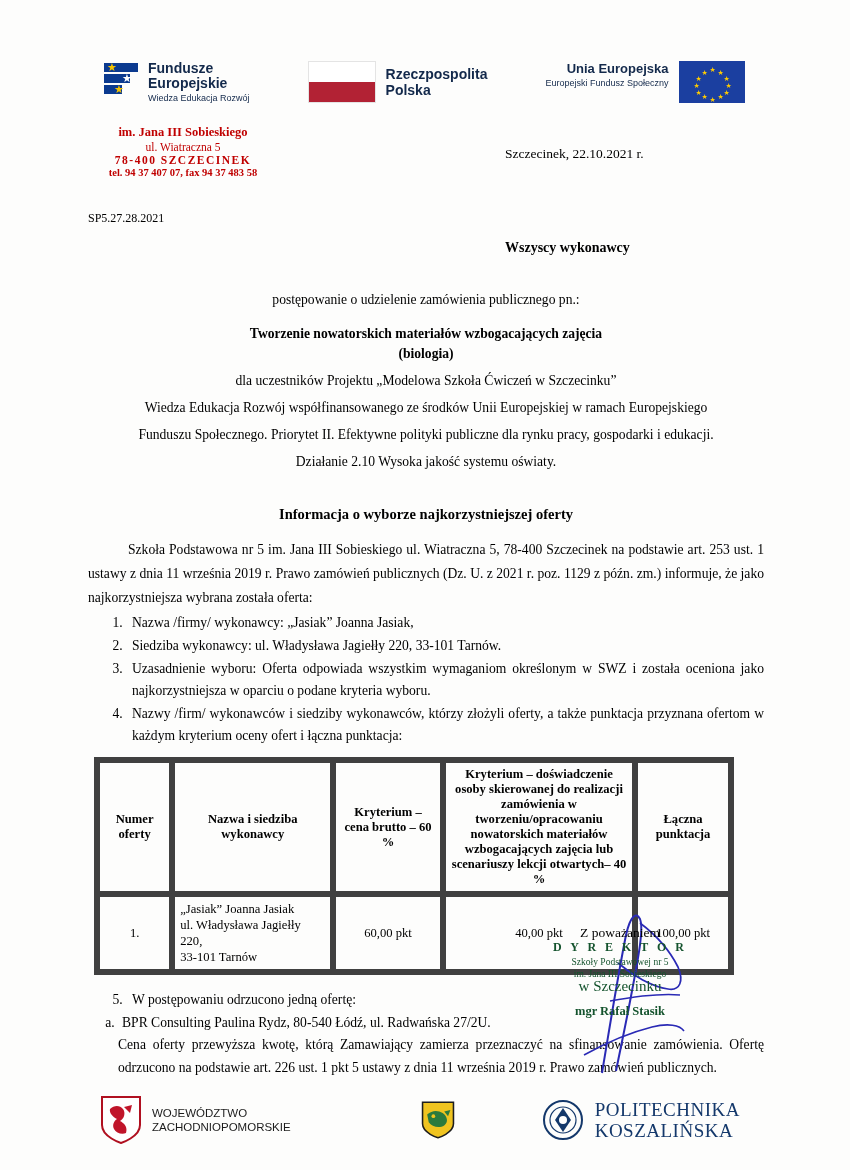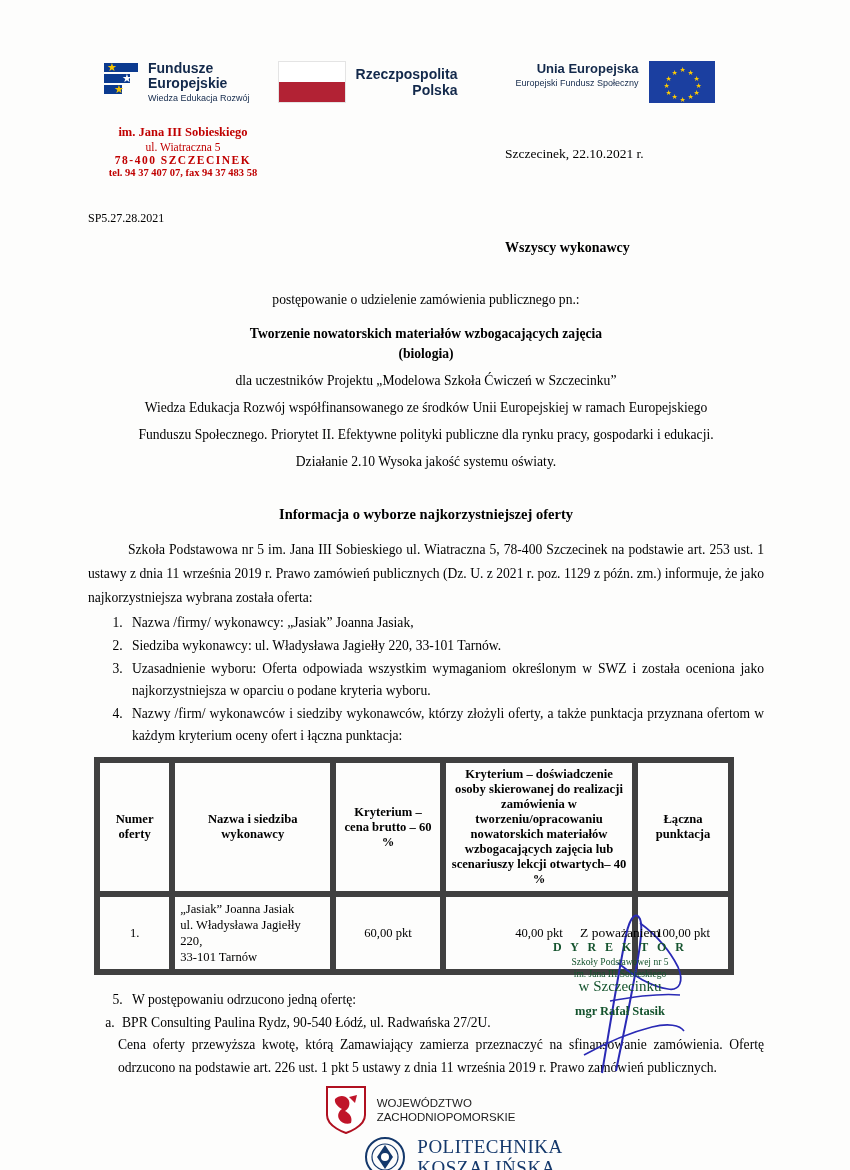--- a/index.html
+++ b/index.html
@@ -77,8 +77,7 @@
   .pl-block {
     display: flex;
     align-items: center;
-    margin-left: 28px;
-    text-align: right;
+    margin-left: 58px;
   }
   .pl-flag {
     width: 66px;

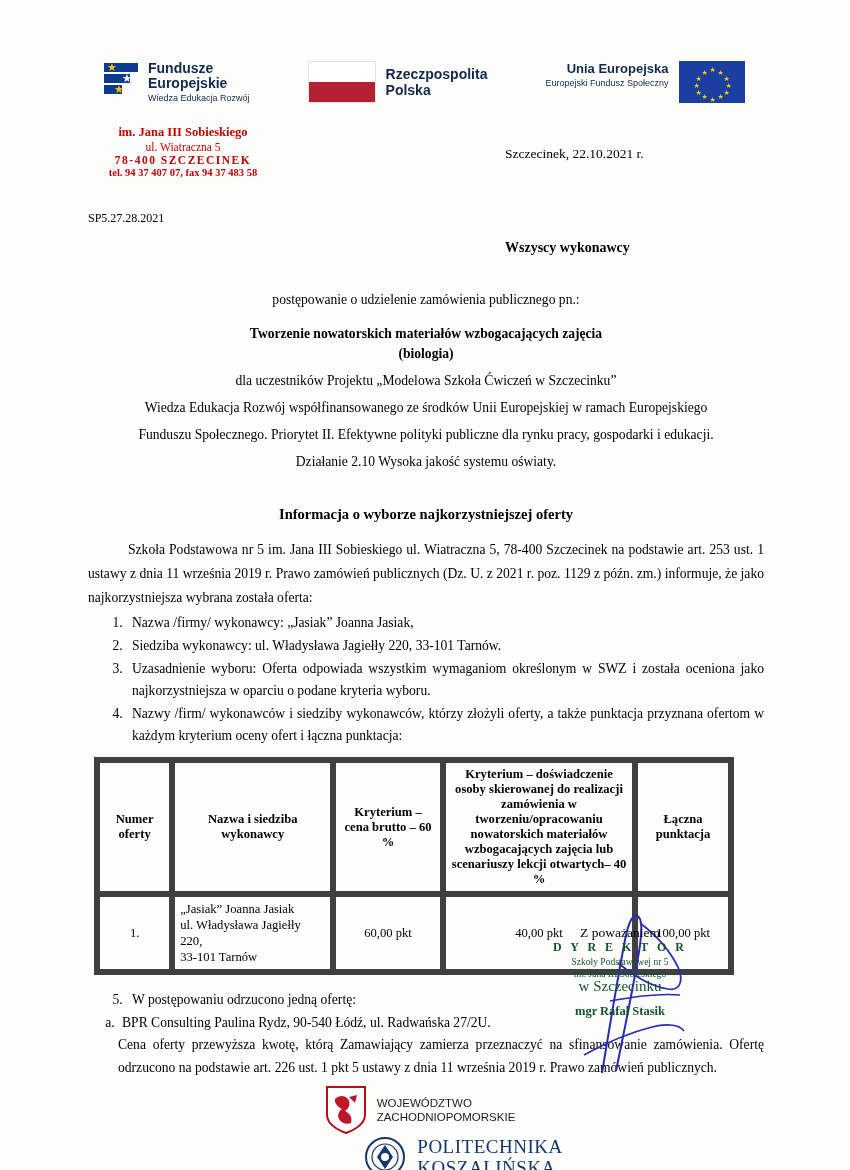--- a/index.html
+++ b/index.html
@@ -419,7 +419,7 @@
         <li>W postępowaniu odrzucono jedną ofertę:</li>
       </ol>
       <ol class="sub-list">
-        <li>BPR Consulting Paulina Rydz, 90-540 Łódź, ul. Radwańska 27/2U.</li>
+        <li>BPR Consulting Paulina Rydz, 80-540 Łódź, ul. Radwańska 27/2U.</li>
       </ol>
       <div class="odrzucono-text">Cena oferty przewyższa kwotę, którą Zamawiający zamierza przeznaczyć na sfinansowanie zamówienia. Ofertę odrzucono na podstawie art. 226 ust. 1 pkt 5 ustawy z dnia 11 września 2019 r. Prawo zamówień publicznych.</div>
     </div>

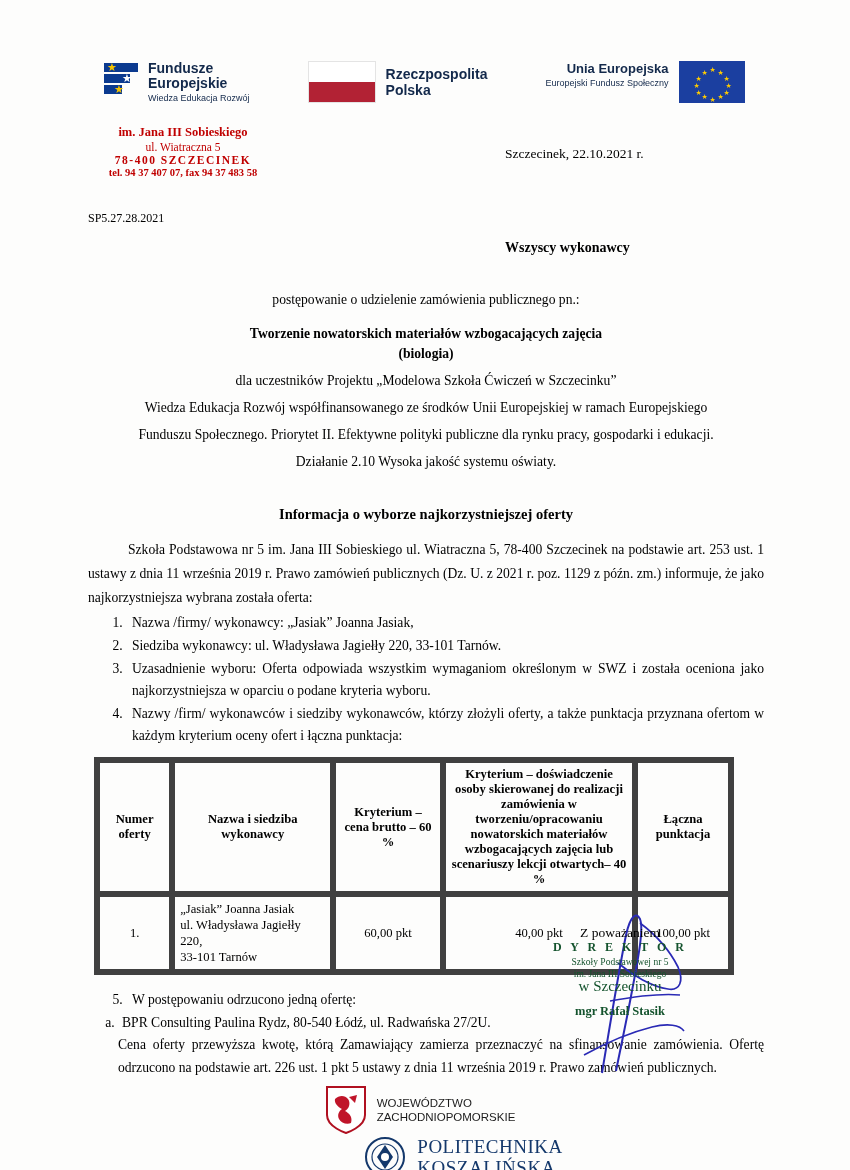--- a/index.html
+++ b/index.html
@@ -279,7 +279,6 @@
     height: 70px;
     display: flex;
     align-items: center;
-    flex-direction: column;
   }
   .zp-block { display: flex; align-items: center; }
   .zp-text {

